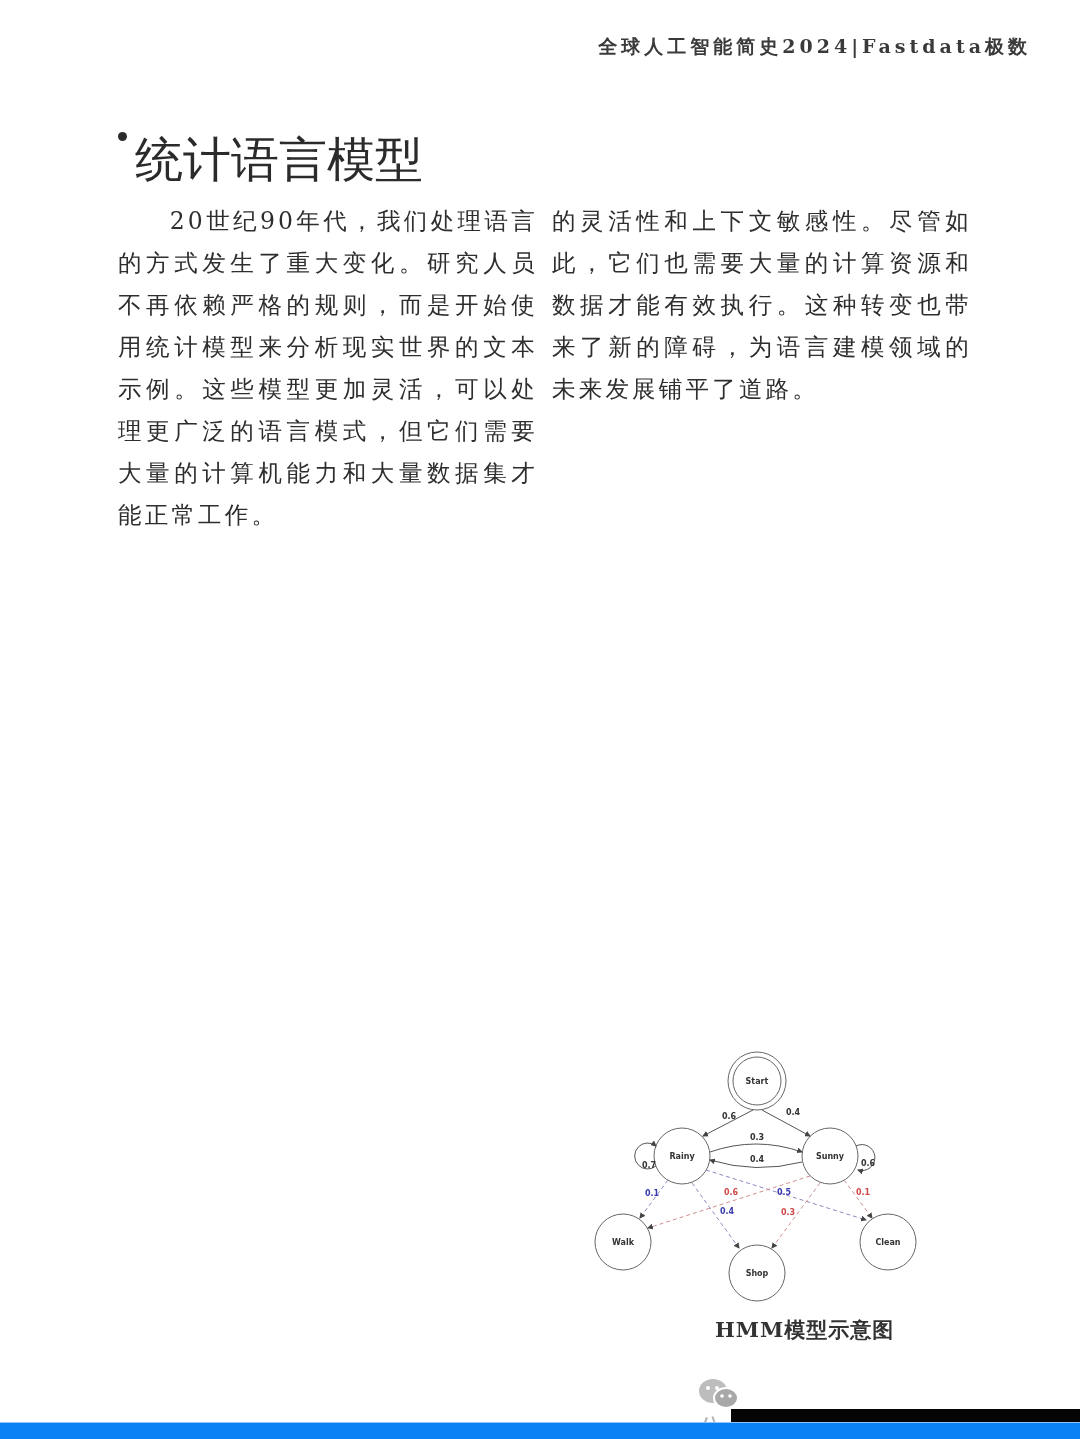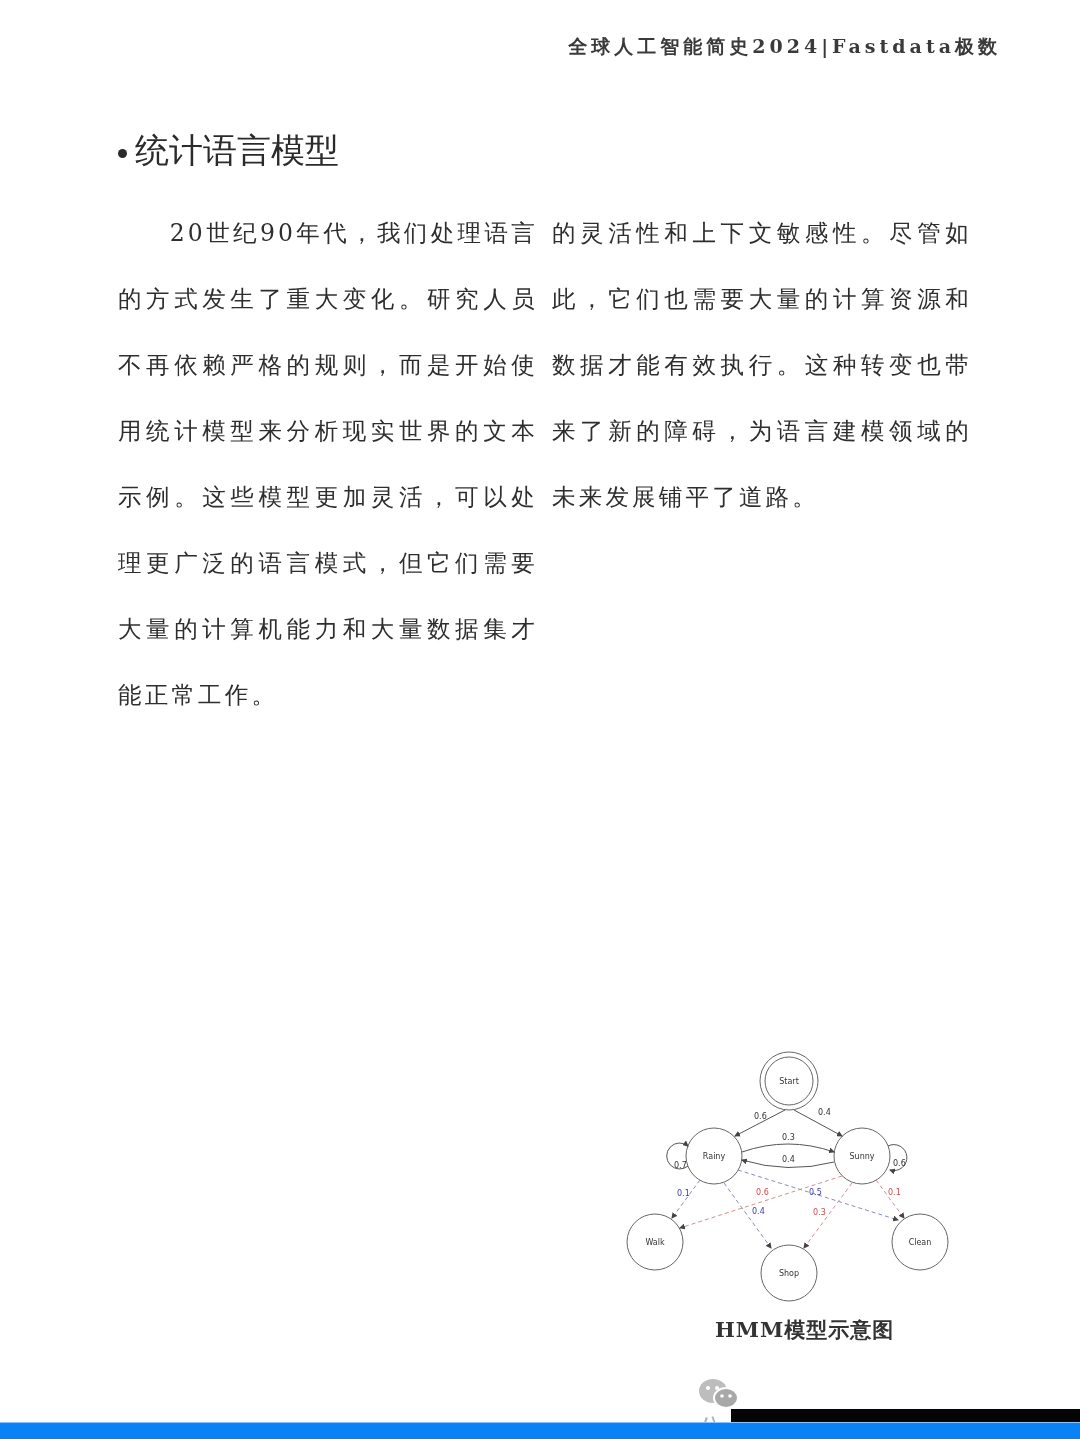--- a/index.html
+++ b/index.html
@@ -9,7 +9,7 @@
     font-family: "DejaVu Serif", "Liberation Serif", serif;
   }
   .running-header {
-    position: absolute; top: 34px; right: 79px;
+    position: absolute; top: 34px; right: 49px;
     font-size: 19px; letter-spacing: 4px; color: #3a3a3a; font-weight: bold;
     font-family: "DejaVu Serif", serif;
   }

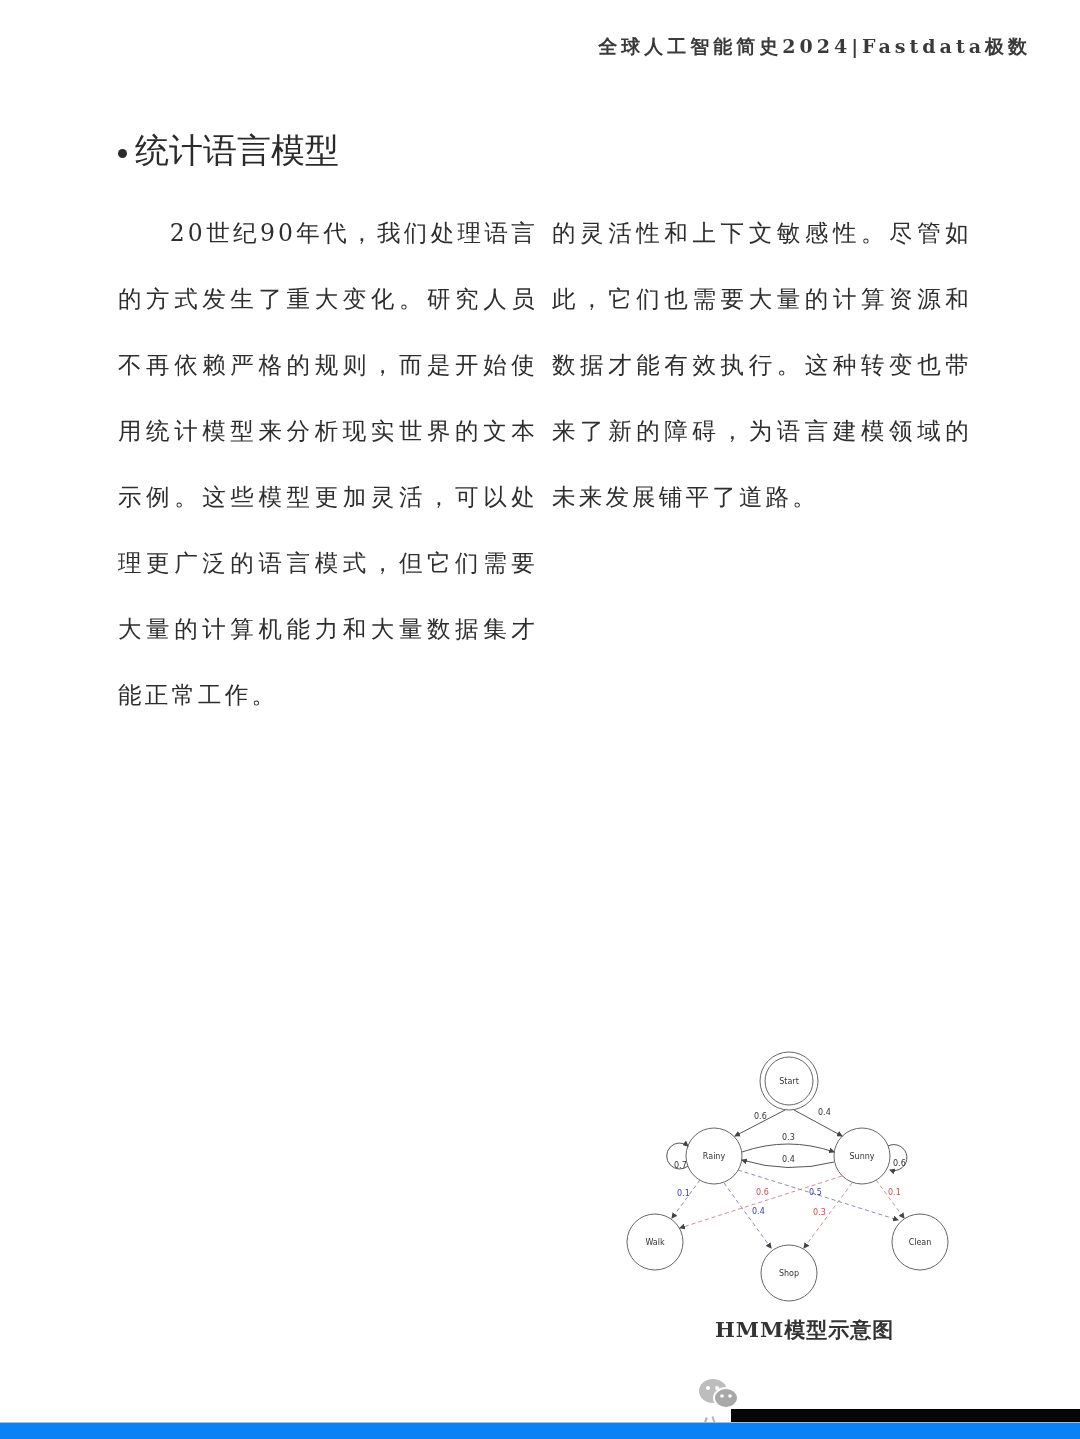--- a/index.html
+++ b/index.html
@@ -15,8 +15,8 @@
   }
   .section-title {
     position: absolute; top: 128px; left: 118px;
-    font-family: "DejaVu Sans", sans-serif; font-size: 34px; color: #2b2b2b;
-    display: flex; align-items: center;
+    font-family: "DejaVu Sans", sans-serif; font-size: 48px; color: #2b2b2b;
+    display: flex; 
   }
   .section-title .bullet {
     width: 9px; height: 9px; border-radius: 50%; background: #2b2b2b;

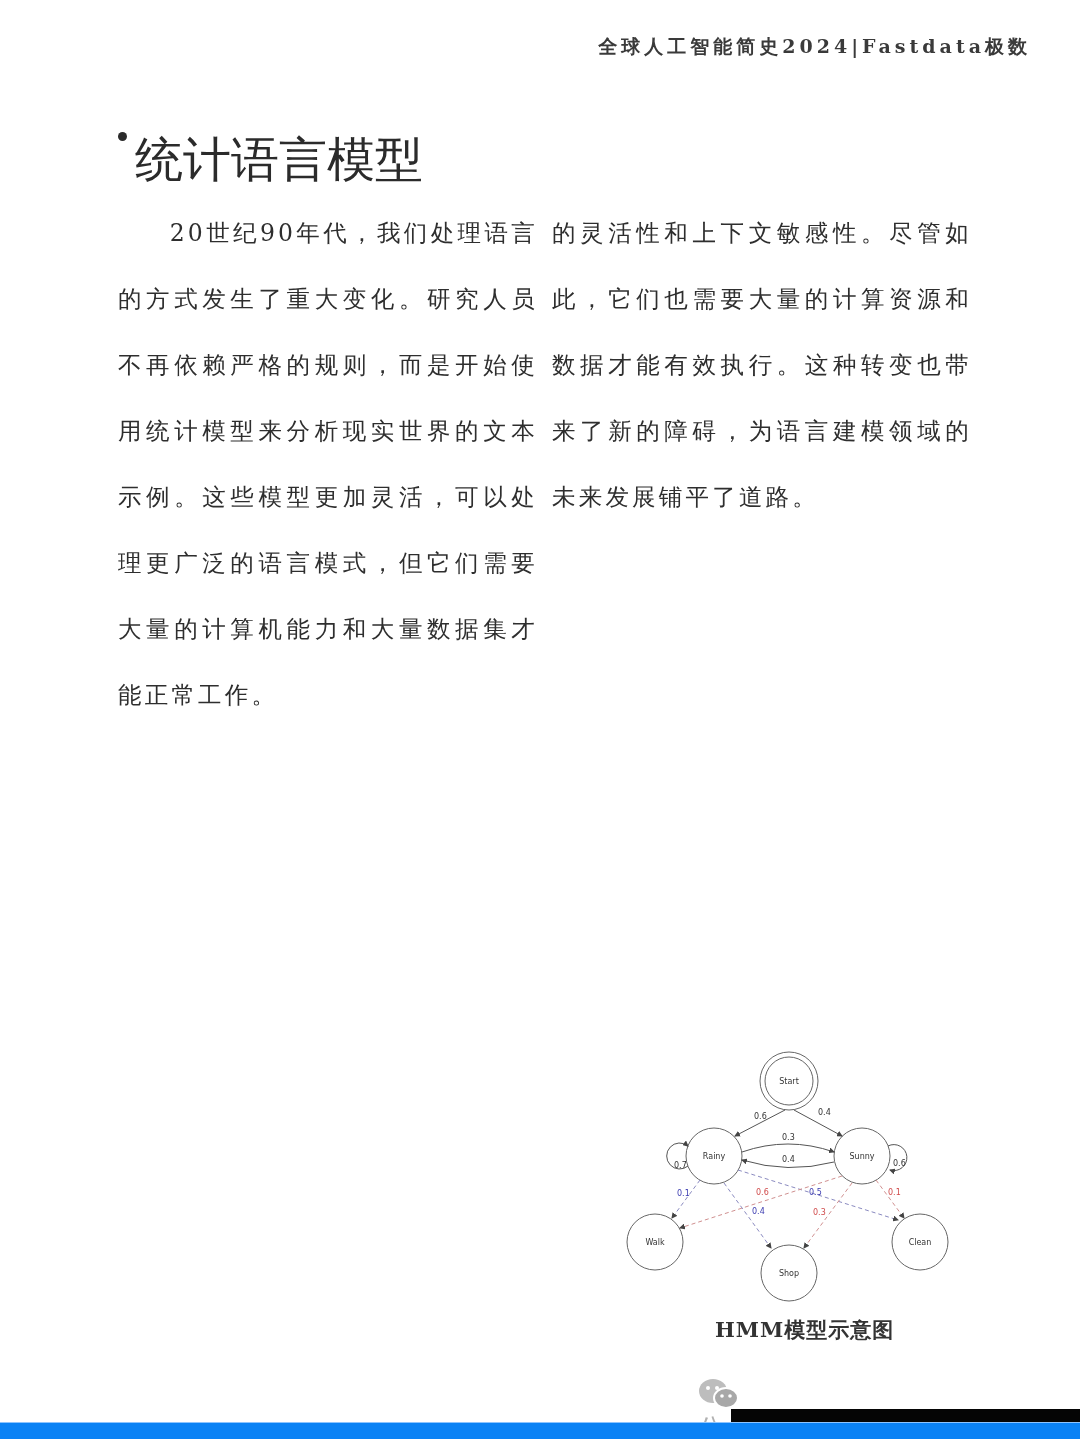--- a/index.html
+++ b/index.html
@@ -24,7 +24,7 @@
   }
   .col {
     position: absolute; top: 200px;
-    font-size: 23.5px; line-height: 66px; color: #2e2e2e;
+    font-size: 23.5px; line-height: 42px; color: #2e2e2e;
     letter-spacing: 3.2px;
   }
   .col-left { left: 118px; width: 420px; }

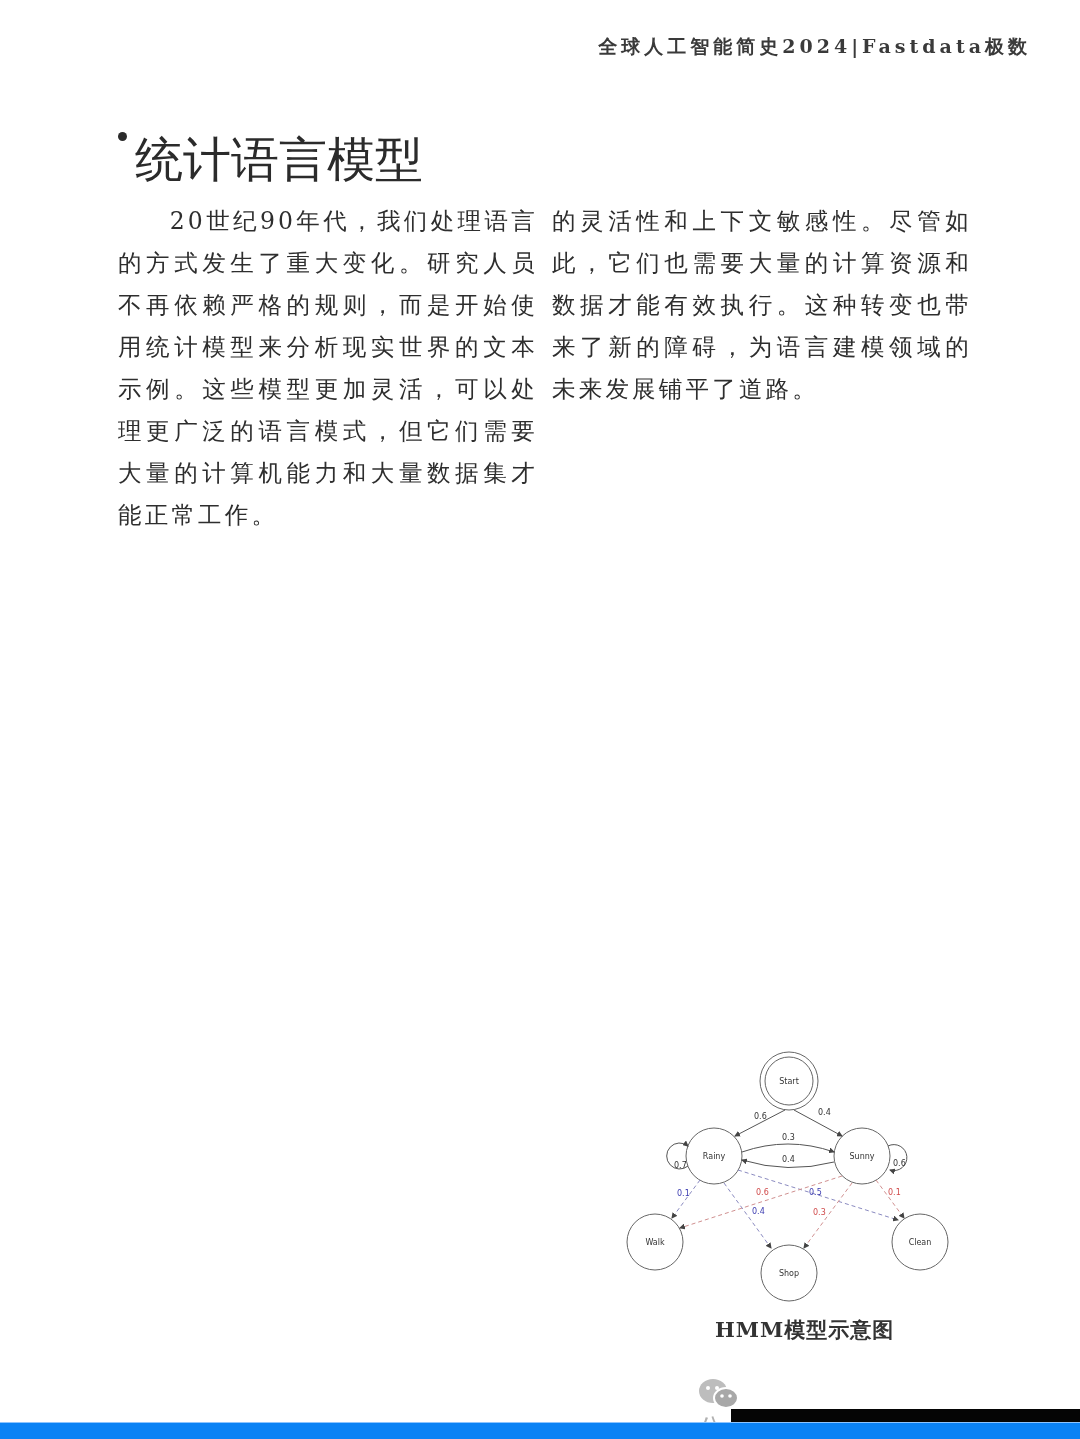--- a/index.html
+++ b/index.html
@@ -31,7 +31,7 @@
   .col-right { left: 552px; width: 420px; font-family: Liberation Serif, serif; }
   .col p { margin: 0; text-indent: 2.2em; text-align: justify; }
   .col p.cont { text-indent: 0; }
-  .figure { position: absolute; left: 620px; top: 1048px; width: 340px; height: 260px; }
+  .figure { position: absolute; left: 588px; top: 1048px; width: 340px; height: 260px; font-weight: bold; }
   .figure svg { width: 340px; height: 260px; }
   .caption {
     position: absolute; top: 1316px; left: 700px;

